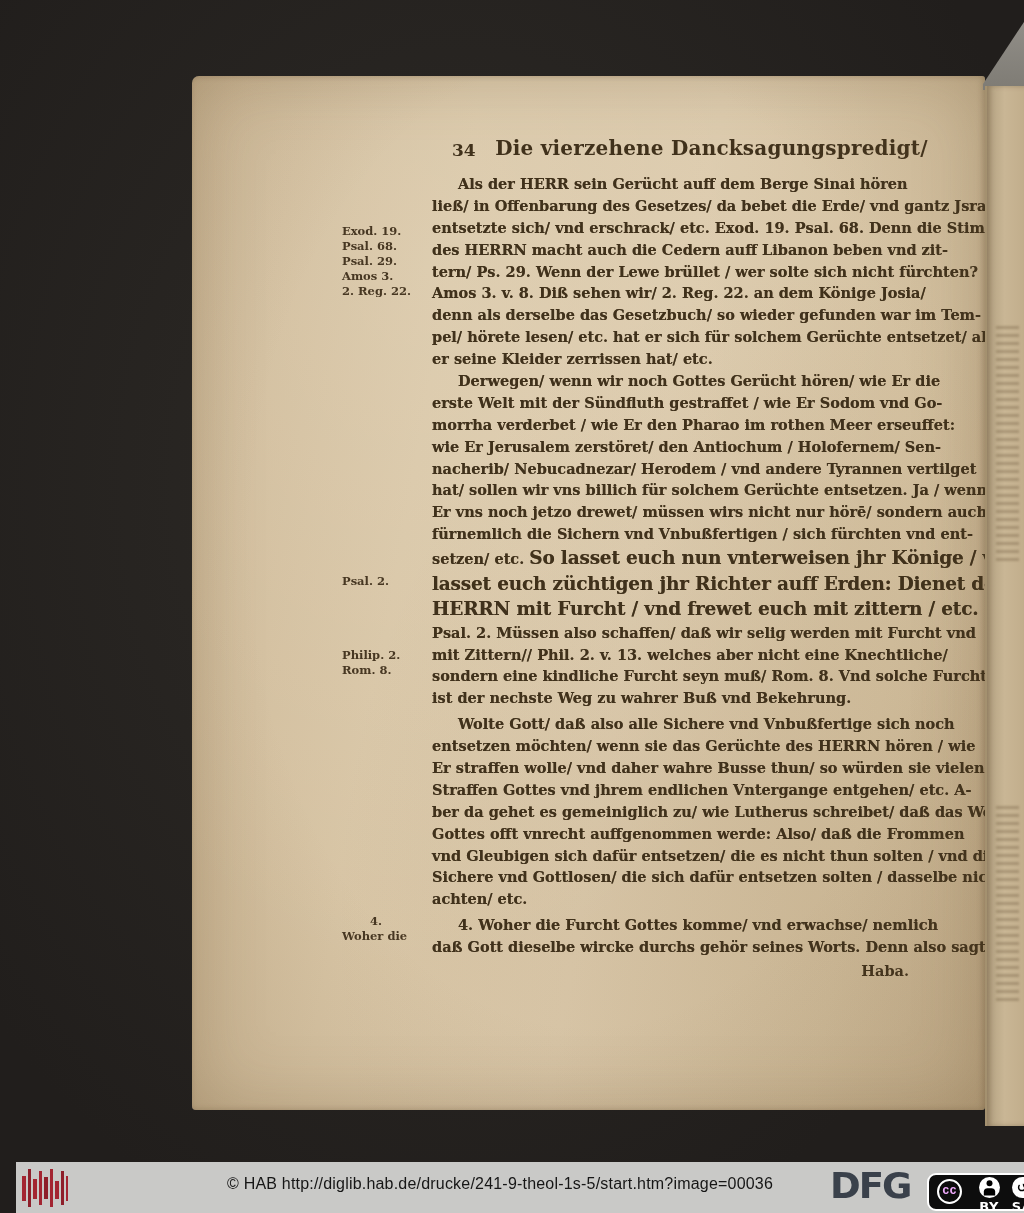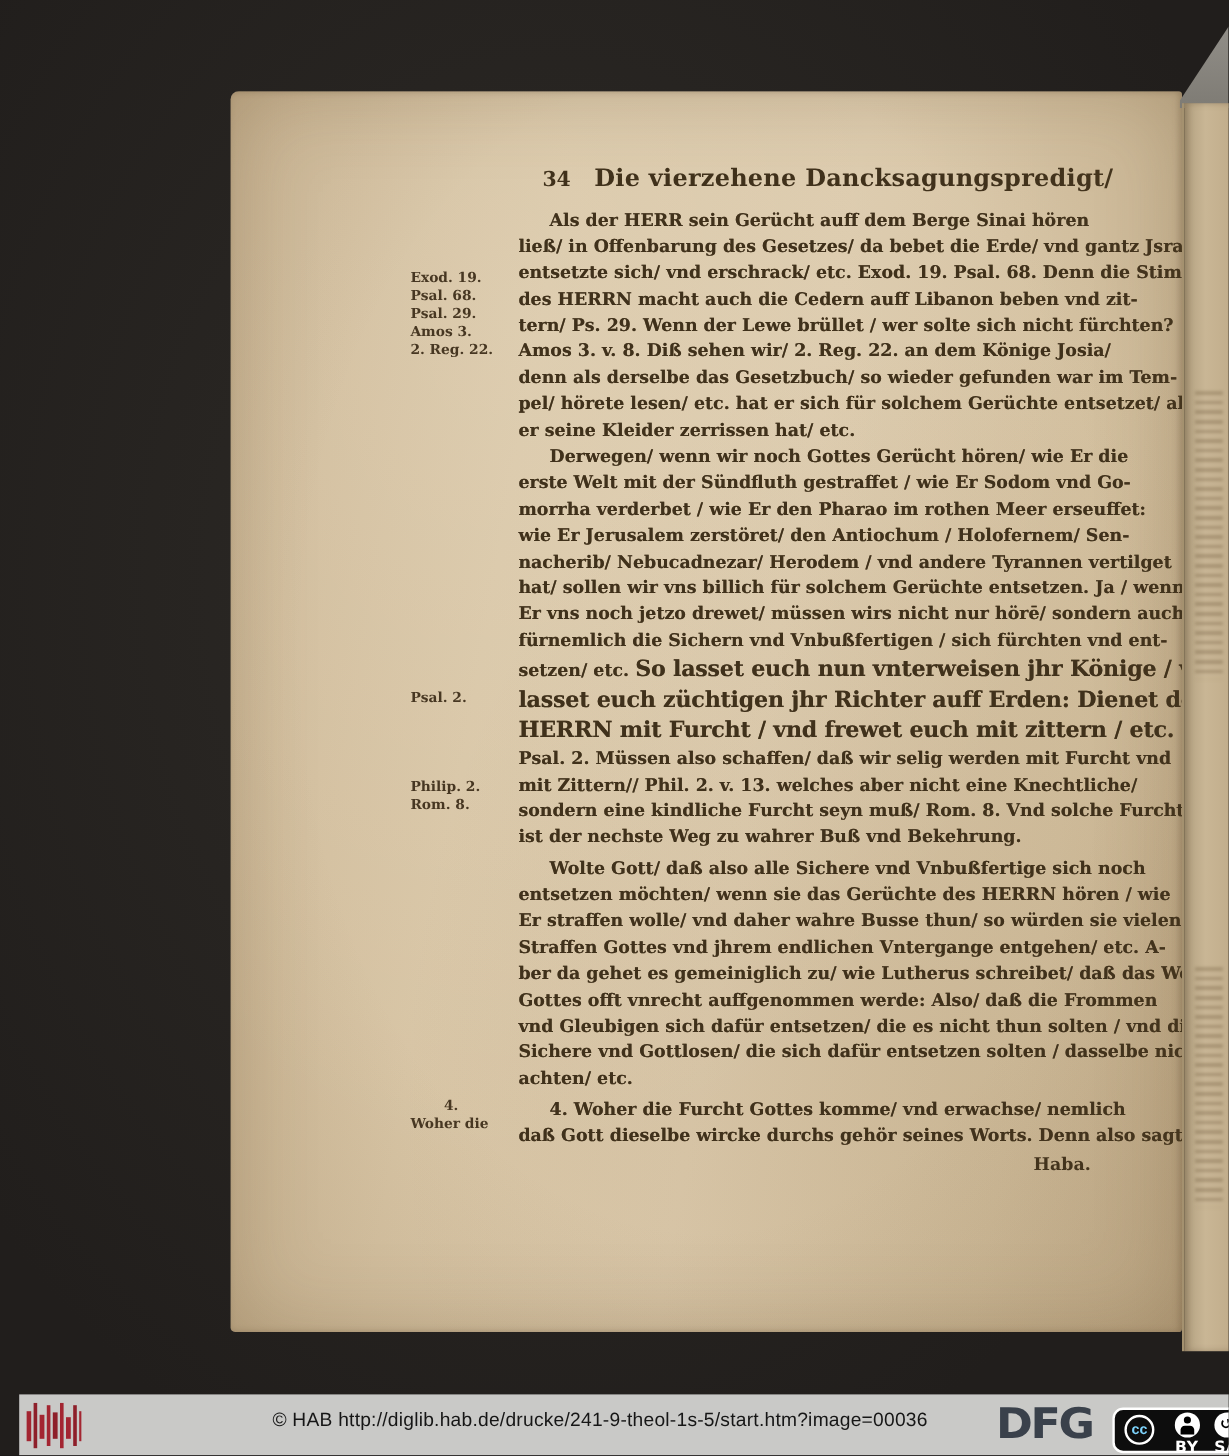--- a/index.html
+++ b/index.html
@@ -62,7 +62,7 @@
   .cc-badge{position:absolute;left:911px;top:11px;width:110px;height:38px;box-sizing:border-box;
     background:#0d0d0d;border:2.5px solid #ffffff;border-radius:9px;}
   .cc-circle{position:absolute;left:8px;top:4px;width:25px;height:25px;border:2.5px solid #fff;
-    border-radius:50%;box-sizing:border-box;color:#7dd3fc;font-family:Liberation Sans, sans-serif;
+    border-radius:50%;box-sizing:border-box;color:#f0abfc;font-family:Liberation Mono, monospace;
     font-size:12px;font-weight:bold;text-align:center;line-height:20px;}
   .cc-item{position:absolute;top:2px;width:24px;text-align:center;}
   .cc-item .disc{width:21px;height:21px;border-radius:50%;background:#fff;margin:0 auto;

